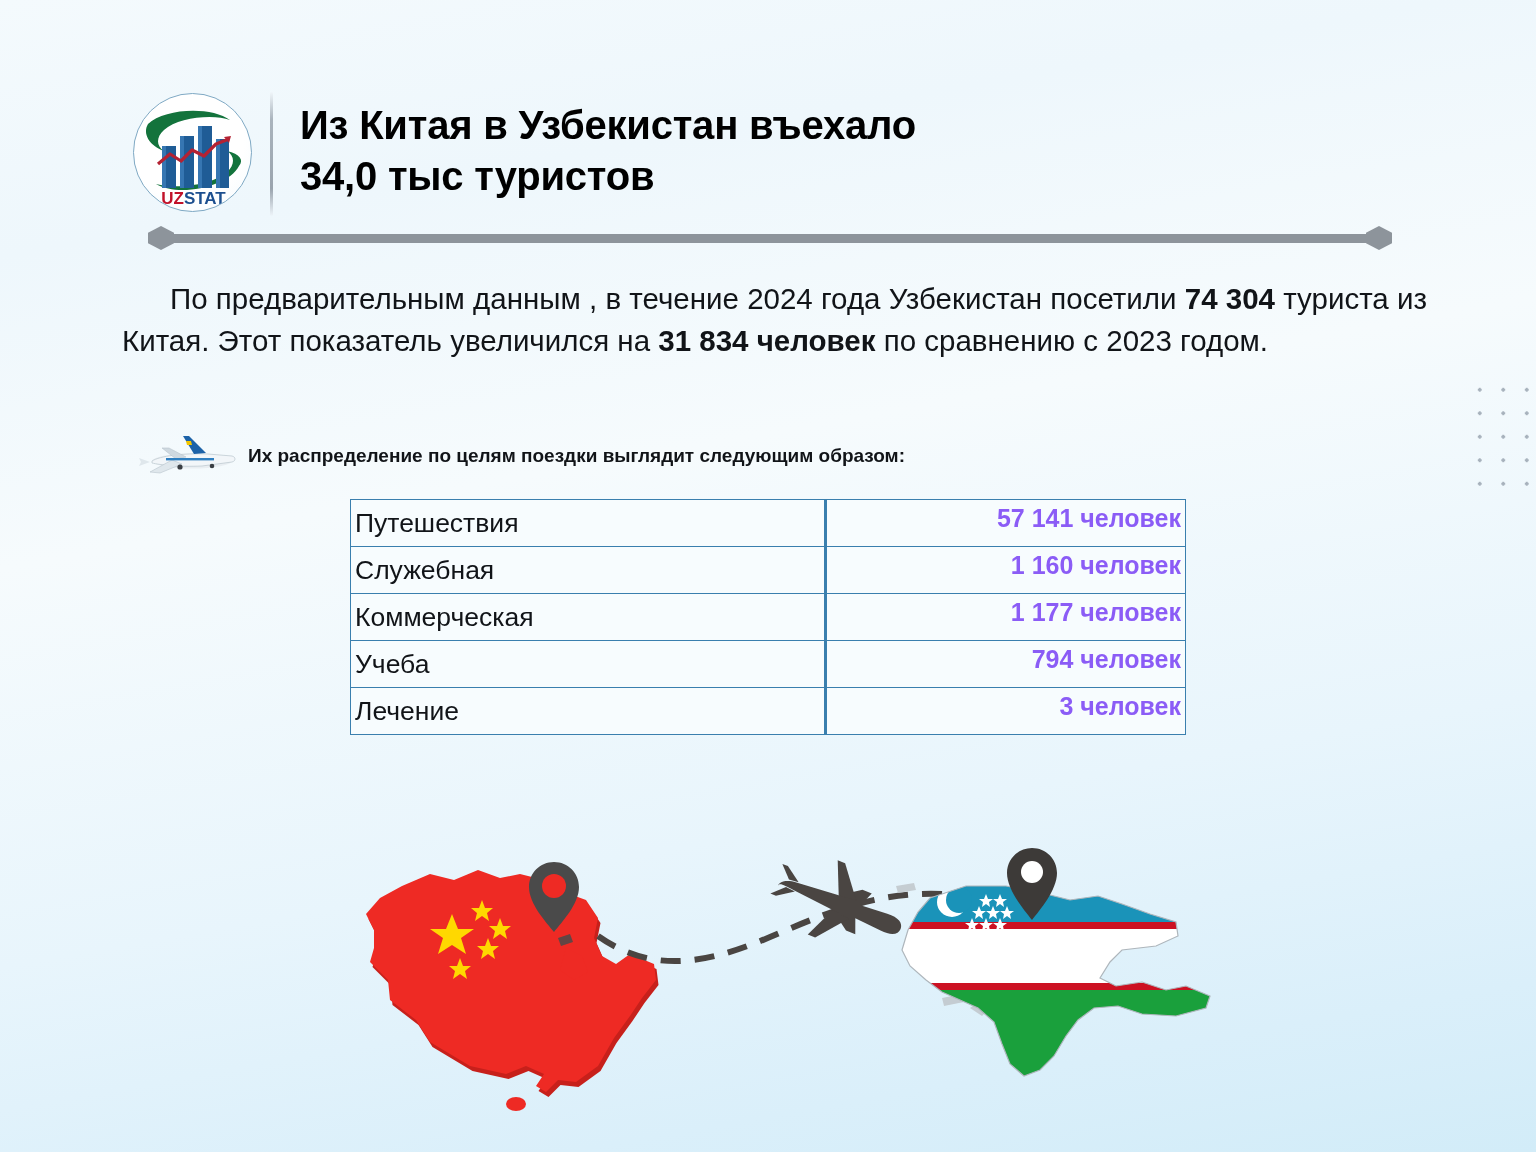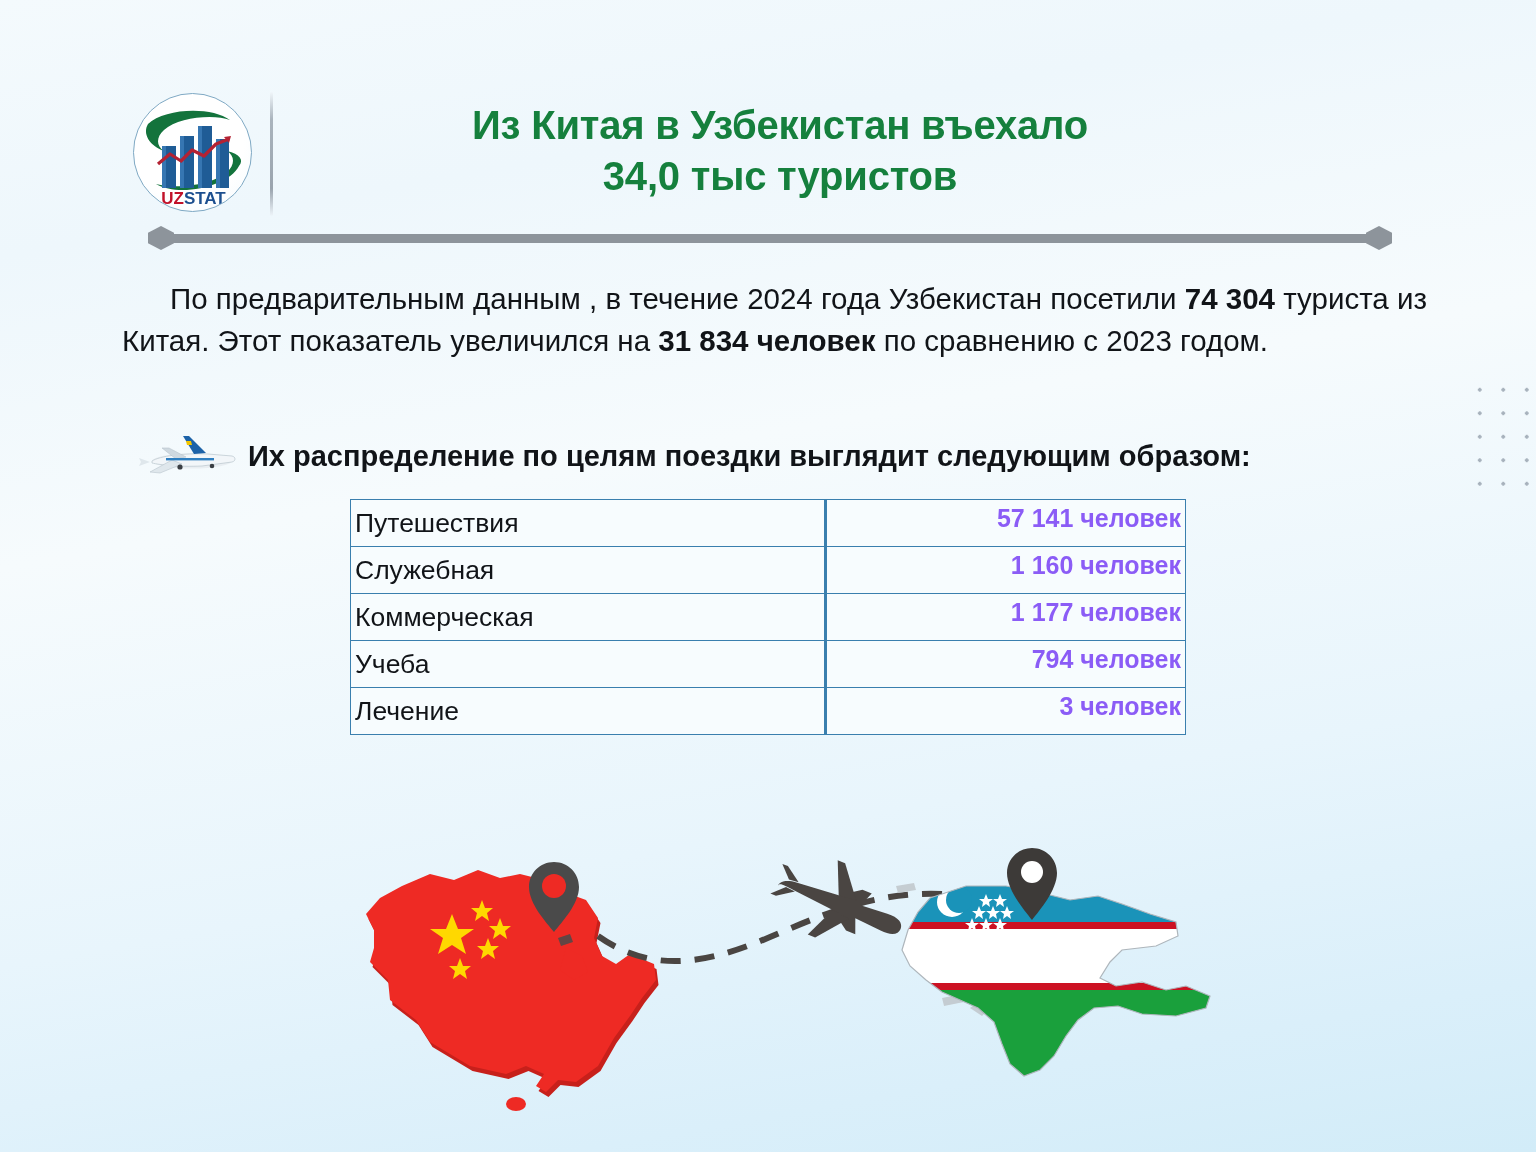--- a/index.html
+++ b/index.html
@@ -37,7 +37,7 @@
 
   .title{
     position:absolute; left:300px; top:100px; width:960px;
-    text-align:center; color:#15803d; font-weight:bold;
+    color:#000000; font-weight:bold;
     font-size:40px; line-height:1.28; letter-spacing:-.2px;
   }
   .title .l2{ display:block; }

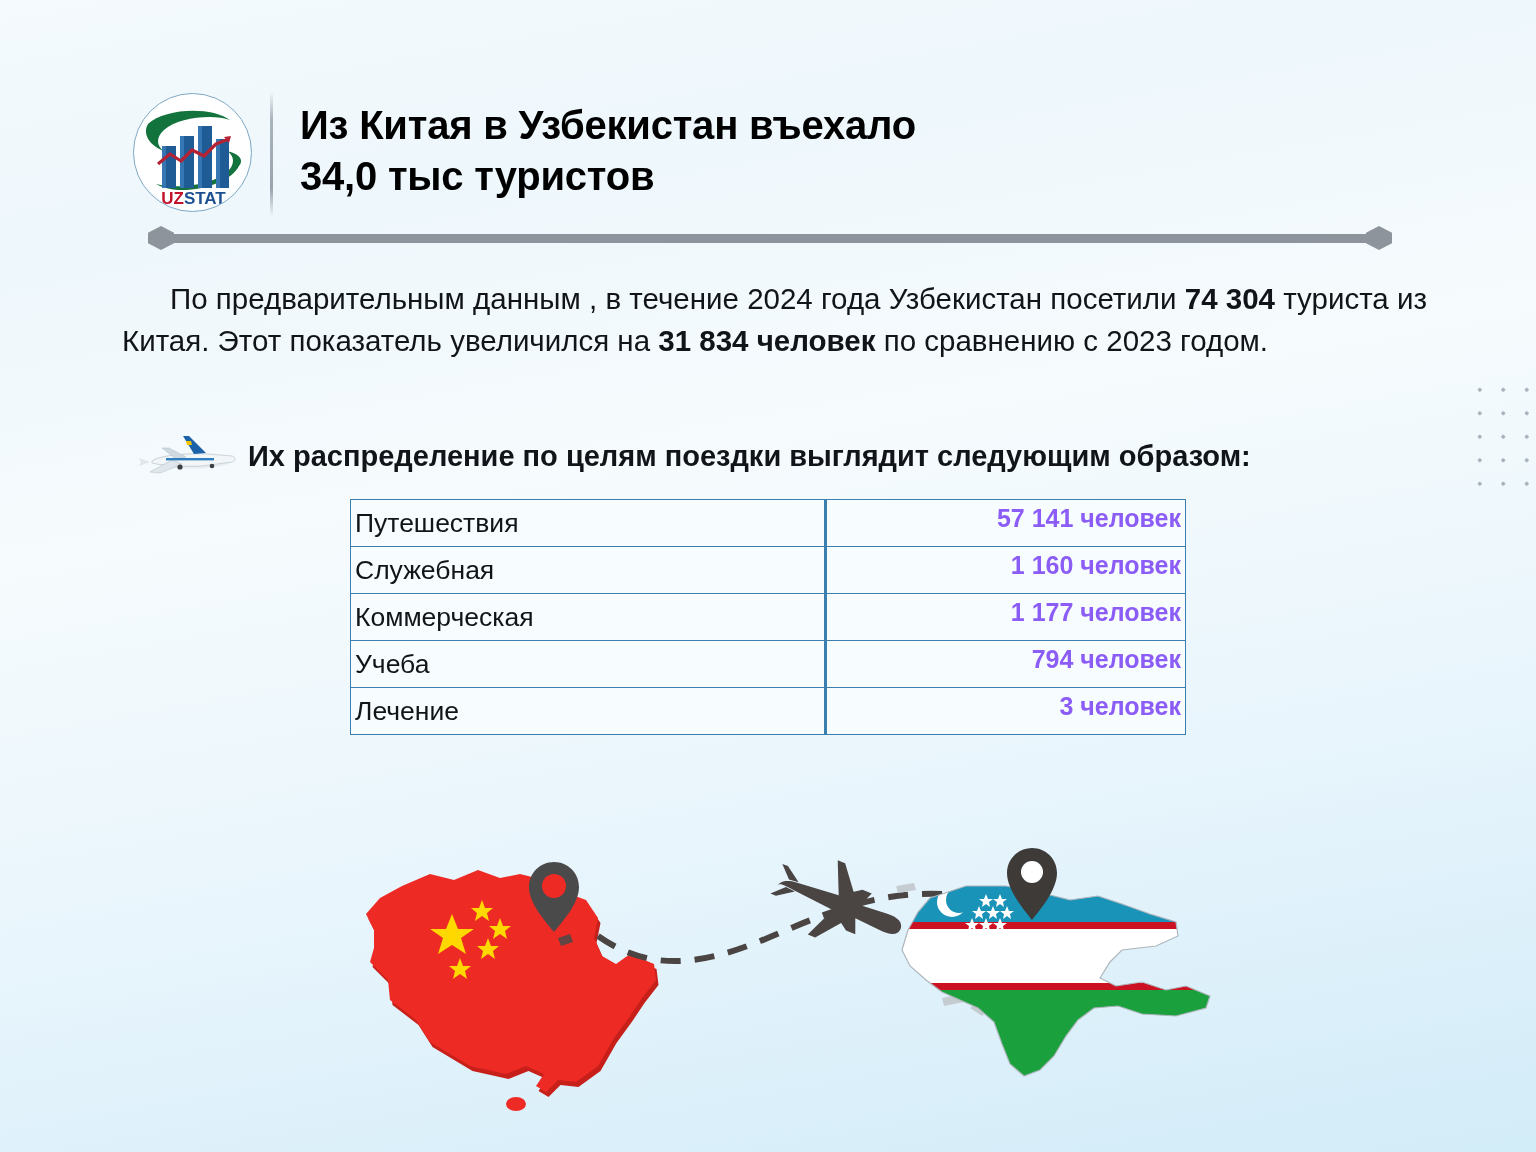--- a/index.html
+++ b/index.html
@@ -68,7 +68,7 @@
   .subtitle-row{ position:absolute; left:136px; top:428px; display:flex; align-items:center; }
   .plane-photo{ width:104px; height:56px; flex:0 0 auto; }
   .subtitle{
-    font-size:29px; font-weight:bold; color:#111418; margin-left:8px; white-space:nowrap;
+    font-size:19px; font-weight:bold; color:#111418; margin-left:8px; white-space:nowrap;
   }
 
   

